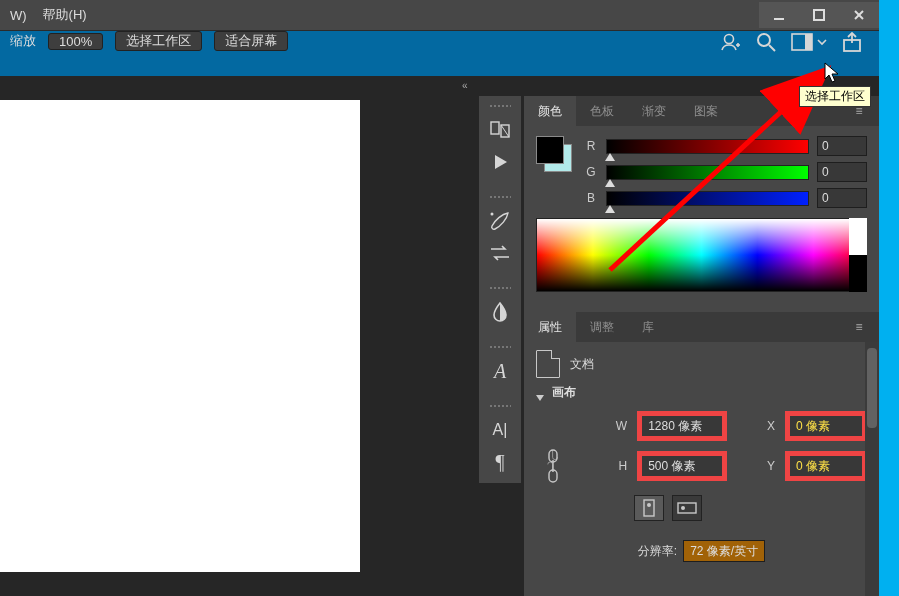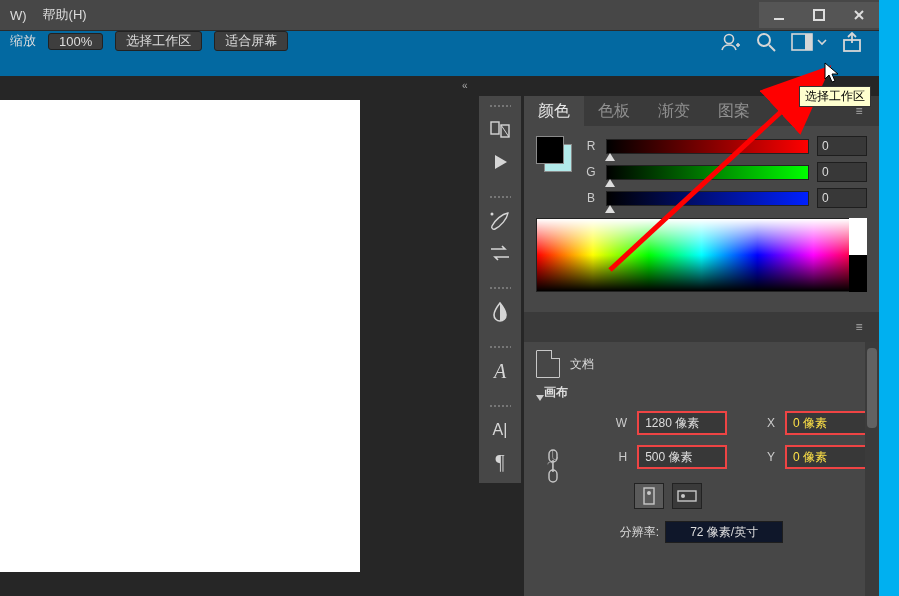--- a/index.html
+++ b/index.html
@@ -40,7 +40,7 @@
   .panels{position:absolute;right:0;top:20px;width:355px;bottom:0;background:#474747;display:flex;flex-direction:column}
   .phead{height:30px;display:flex;align-items:center;background:#3a3a3a}
   .tabs{display:flex;height:100%}
-  .tab{padding:8px 14px;display:flex;align-items:center;color:#8f8f8f;font-size:16px}
+  .tab{padding:8px 14px;display:flex;align-items:center;color:#8f8f8f;font-size:12px}
   .tab.active{background:#474747;color:#e6e6e6}
   .flex1{flex:1}
   .hamb{width:24px;text-align:center;color:#aaa;padding-right:8px}

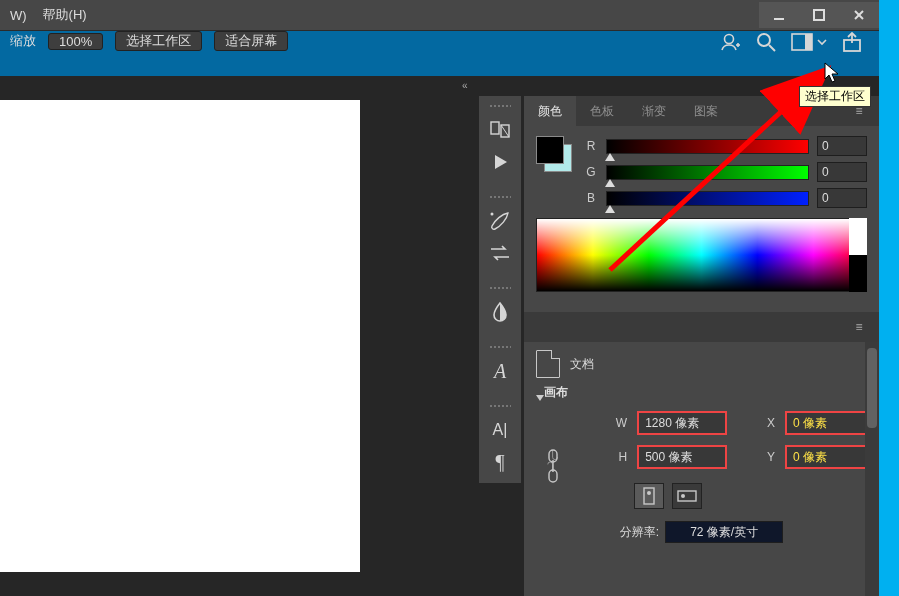--- a/index.html
+++ b/index.html
@@ -267,6 +267,11 @@
       </div>
 
       <div class="phead" style="margin-top:8px">
+        <div class="tabs">
+          <div class="tab active">属性</div>
+          <div class="tab">调整</div>
+          <div class="tab">库</div>
+        </div>
         <div class="flex1"></div>
         <div class="hamb">≡</div>
       </div>

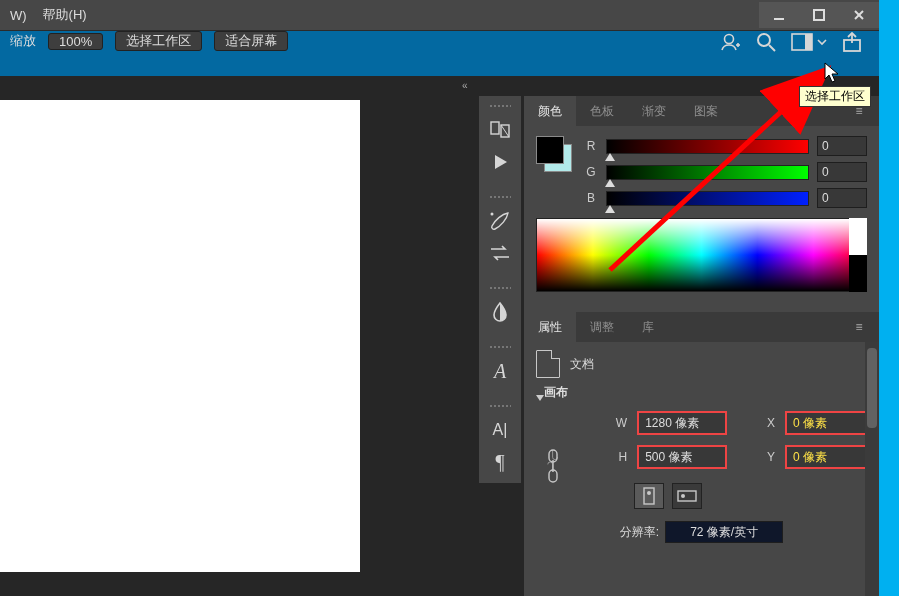--- a/index.html
+++ b/index.html
@@ -73,7 +73,7 @@
   .docrow{display:flex;align-items:center;gap:10px;margin-bottom:4px;color:#ddd}
   .docicon{width:22px;height:26px;border:1.5px solid #c8c8c8;border-radius:1px;position:relative}
   .docicon:before{content:"";position:absolute;top:-1px;right:-1px;width:8px;height:8px;background:#474747;border-left:1.5px solid #c8c8c8;border-bottom:1.5px solid #c8c8c8}
-  .sect{display:flex;align-items:flex-end;color:#ddd;font-weight:bold;margin:6px 0 10px}
+  .sect{display:flex;align-items:flex-end;gap:8px;color:#ddd;font-weight:bold;margin:6px 0 10px}
   .chevd{width:0;height:0;border-left:4px solid transparent;border-right:4px solid transparent;border-top:6px solid #ccc}
   .dimgrid{display:grid;grid-template-columns:auto 90px auto 82px;gap:10px 10px;align-items:center;margin-left:50px}
   .dlab{color:#ccc;text-align:right}

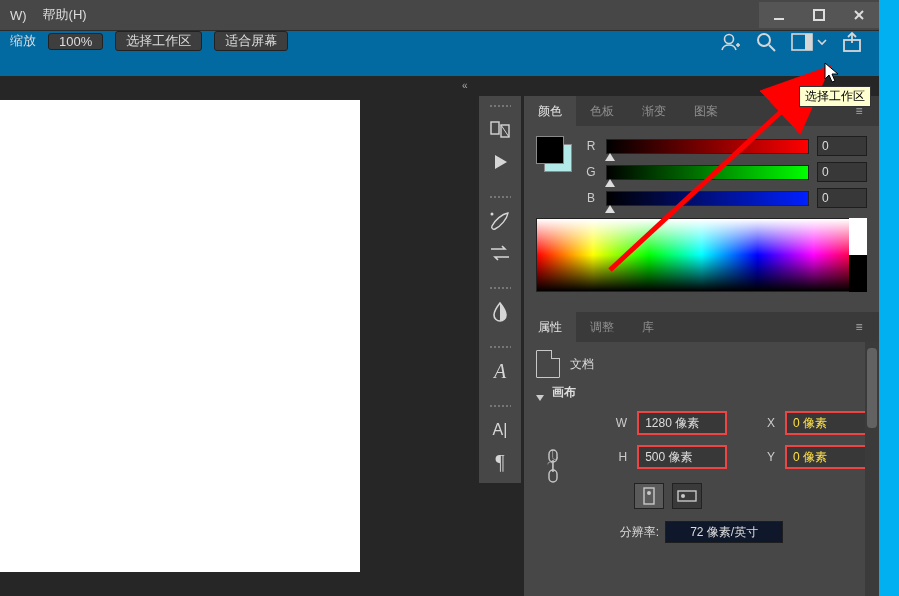--- a/index.html
+++ b/index.html
@@ -77,7 +77,7 @@
   .chevd{width:0;height:0;border-left:4px solid transparent;border-right:4px solid transparent;border-top:6px solid #ccc}
   .dimgrid{display:grid;grid-template-columns:auto 90px auto 82px;gap:10px 10px;align-items:center;margin-left:50px}
   .dlab{color:#ccc;text-align:right}
-  .dinp{height:20px;background:#383838;border:2px solid #ef4444;color:#ddd;padding:0 6px;display:flex;align-items:center;font-size:12px;white-space:nowrap}
+  .dinp{height:20px;background:#383838;border:5px solid #ef4444;color:#ddd;padding:0 6px;display:flex;align-items:center;font-size:12px;white-space:nowrap}
   .dinp.dis{color:#fde047}
   .link{position:absolute;left:22px;top:102px;color:#c8c8c8}
   .orient{display:flex;gap:8px;margin:14px 0 0 98px}

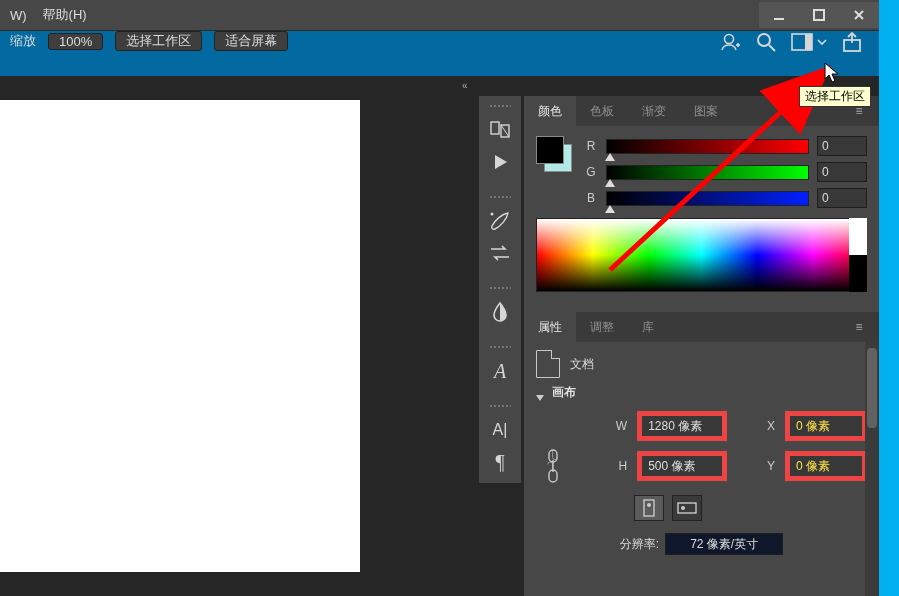--- a/index.html
+++ b/index.html
@@ -83,7 +83,7 @@
   .orient{display:flex;gap:8px;margin:14px 0 0 98px}
   .obtn{width:28px;height:24px;background:#3a3a3a;border:1px solid #222;display:flex;align-items:center;justify-content:center;color:#c8c8c8}
   .obtn.active{background:#5a5a5a}
-  .resrow{margin-top:12px;text-align:center;color:#ddd;display:flex;justify-content:center;align-items:center;gap:6px}
+  .resrow{margin-top:19px;text-align:center;color:#ddd;display:flex;justify-content:center;align-items:center;gap:6px}
   .resval{background:#0f172a;border:1px solid #1e1e1e;padding:0 24px;height:20px;display:flex;align-items:center}
   .vscroll{position:absolute;right:0;top:0;width:14px;bottom:0;background:#3b3b3b}
   .vscroll .th{position:absolute;top:6px;left:2px;right:2px;height:80px;background:#626262;border-radius:4px}

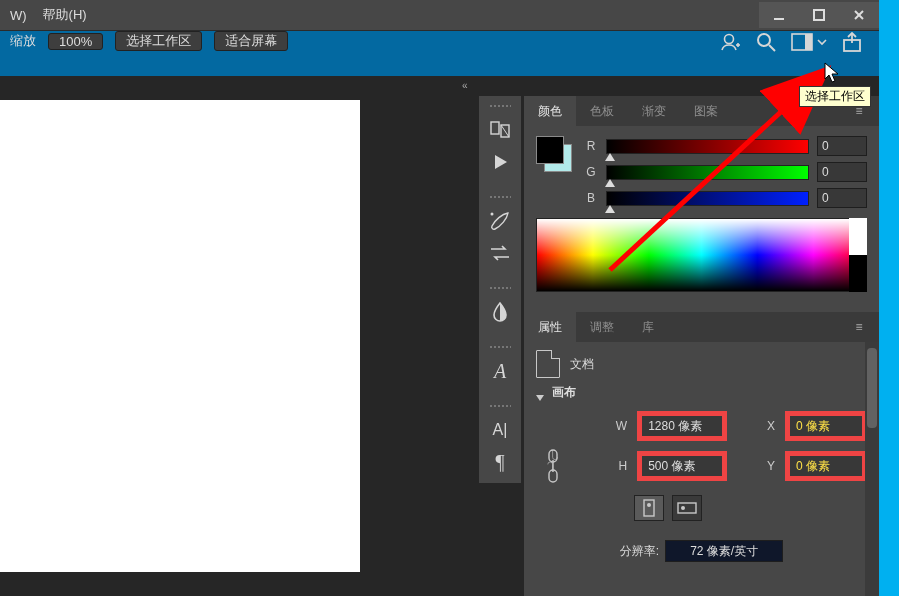--- a/index.html
+++ b/index.html
@@ -84,7 +84,7 @@
   .obtn{width:28px;height:24px;background:#3a3a3a;border:1px solid #222;display:flex;align-items:center;justify-content:center;color:#c8c8c8}
   .obtn.active{background:#5a5a5a}
   .resrow{margin-top:19px;text-align:center;color:#ddd;display:flex;justify-content:center;align-items:center;gap:6px}
-  .resval{background:#0f172a;border:1px solid #1e1e1e;padding:0 24px;height:20px;display:flex;align-items:center}
+  .resval{background:#a16207;border:1px solid #1e1e1e;padding:0 6px;height:20px;display:flex;align-items:center}
   .vscroll{position:absolute;right:0;top:0;width:14px;bottom:0;background:#3b3b3b}
   .vscroll .th{position:absolute;top:6px;left:2px;right:2px;height:80px;background:#626262;border-radius:4px}
 

